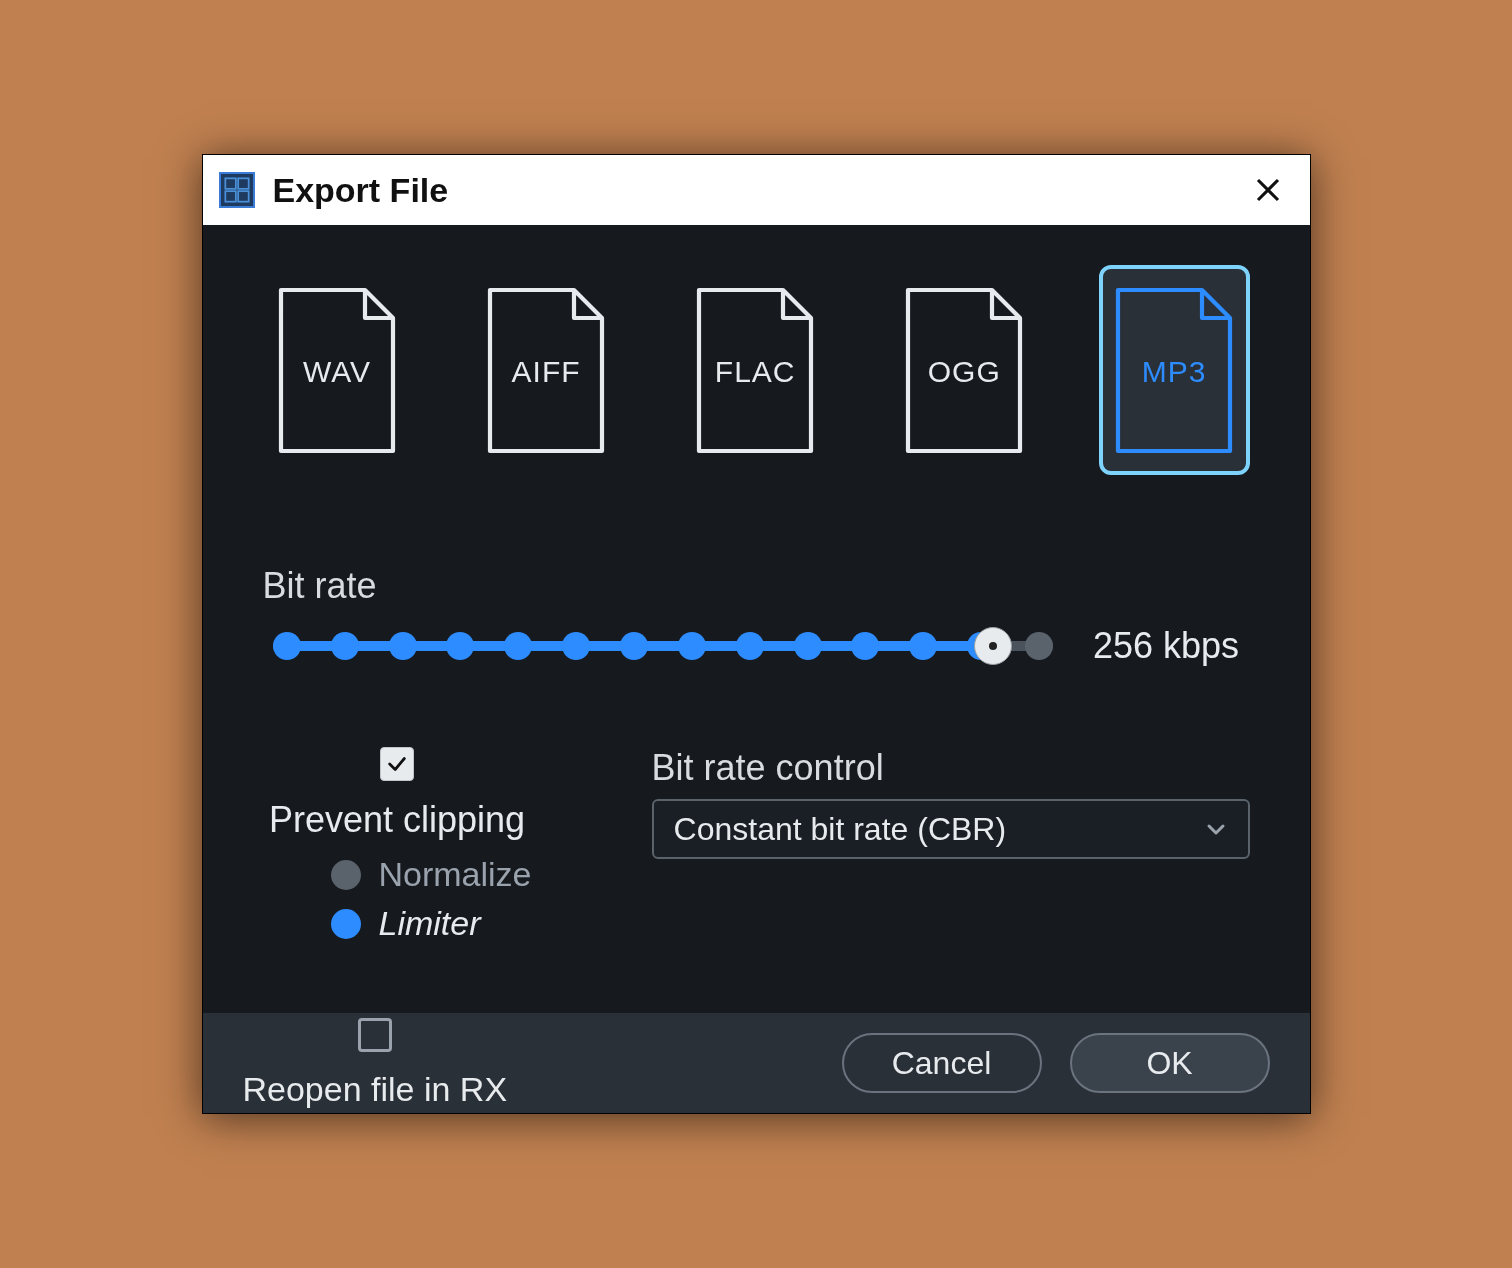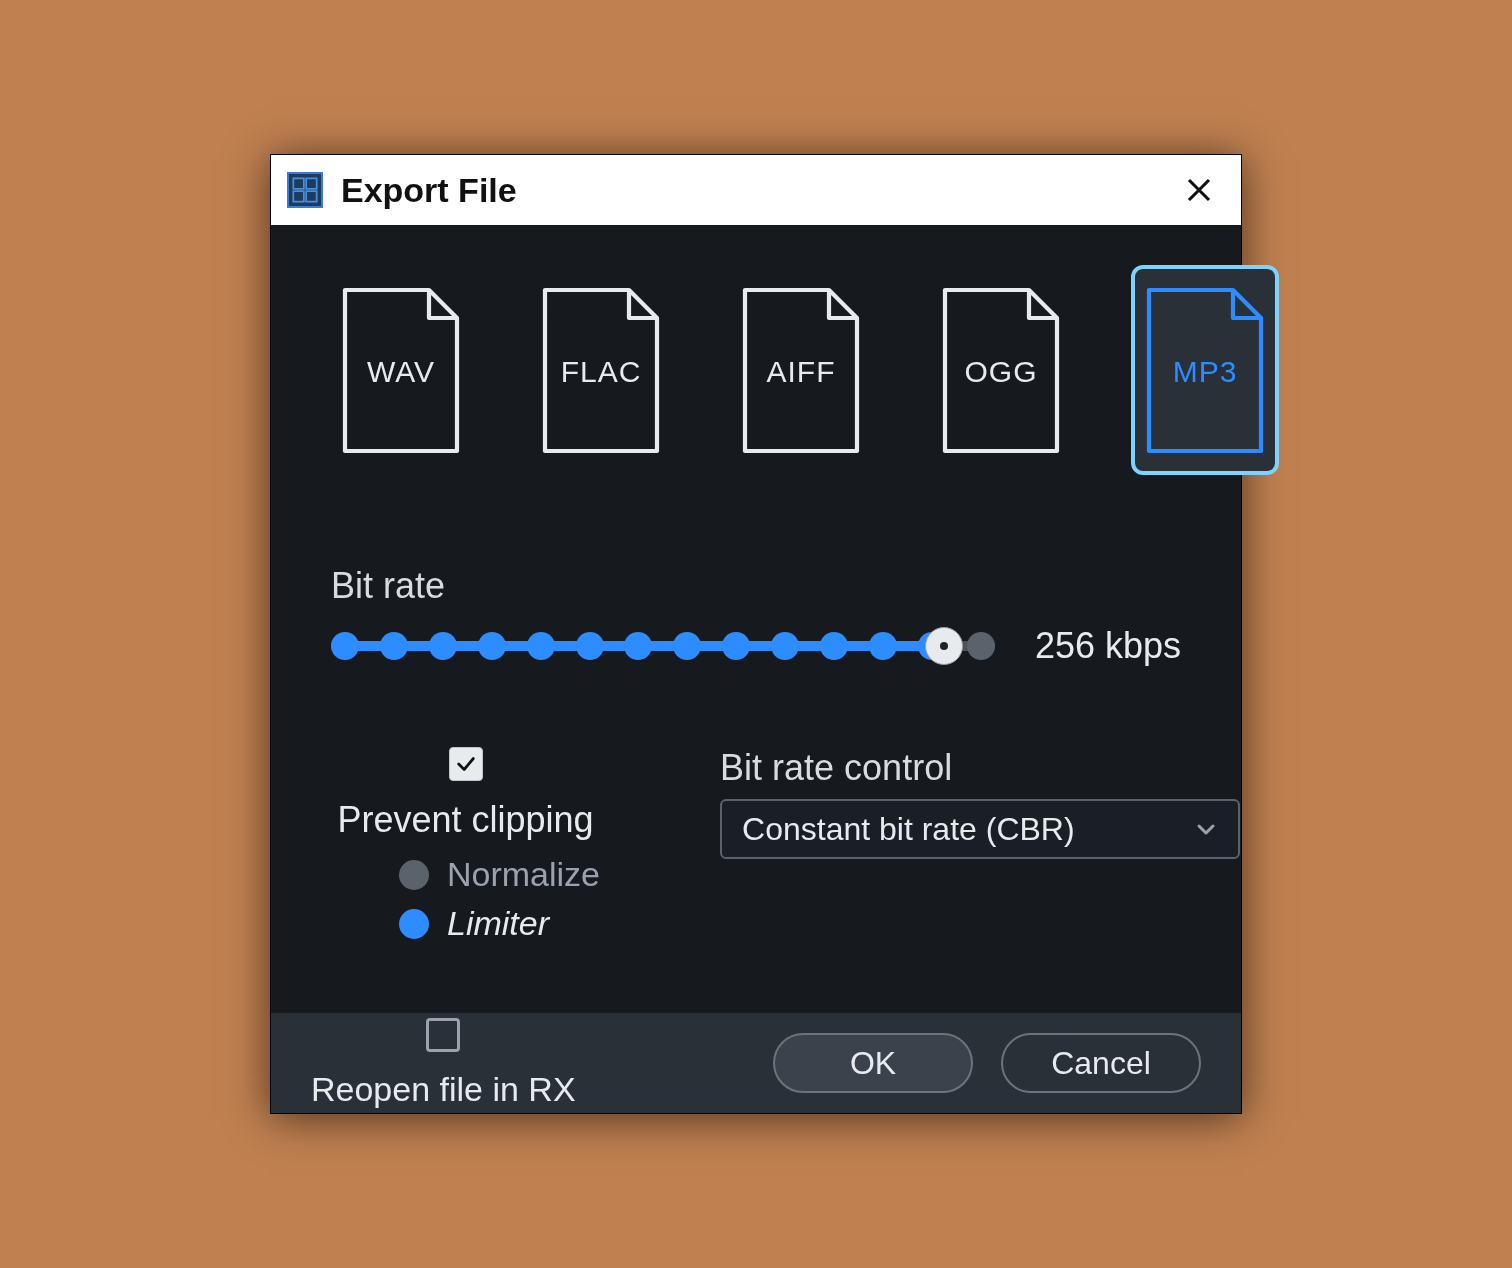--- a/index.html
+++ b/index.html
@@ -13,7 +13,7 @@
     justify-content: center;
   }
   .dialog {
-    width: 972px;
+    width: 1109px;
     background: #14b8a6;
     border: 1px solid #000;
     box-shadow: 0 4px 40px rgba(0,0,0,0.6);

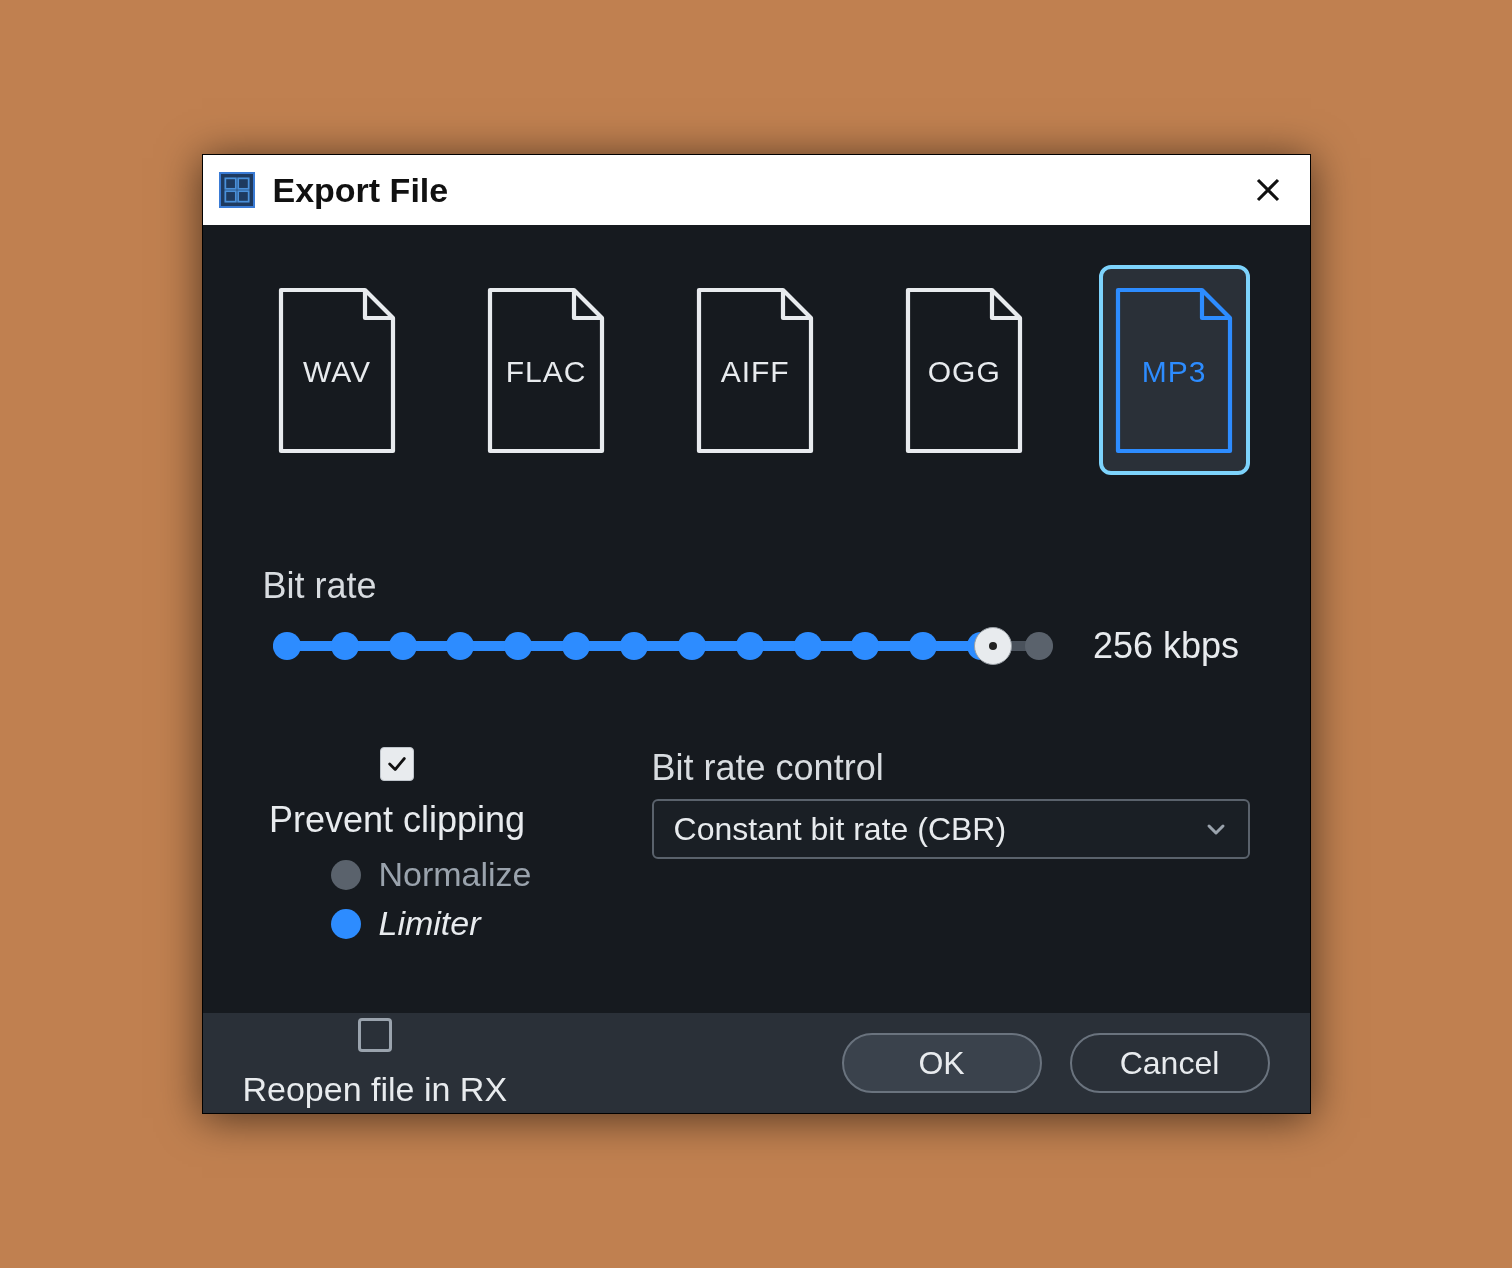--- a/index.html
+++ b/index.html
@@ -300,7 +300,7 @@
           <svg viewBox="0 0 100 125">
               <path d="M10 5 H70 L90 25 V120 H10 Z M70 5 V25 H90" fill="none" stroke="#e8ebee" stroke-width="3" stroke-linejoin="round"></path>
             </svg>
-          <div class="file-label white">FLAC</div>
+          <div class="file-label white">AIFF</div>
         </div>
       </div>
       <div class="format-tile">
@@ -308,7 +308,7 @@
           <svg viewBox="0 0 100 125">
               <path d="M10 5 H70 L90 25 V120 H10 Z M70 5 V25 H90" fill="none" stroke="#e8ebee" stroke-width="3" stroke-linejoin="round"></path>
             </svg>
-          <div class="file-label white">AIFF</div>
+          <div class="file-label white">FLAC</div>
         </div>
       </div>
       <div class="format-tile">

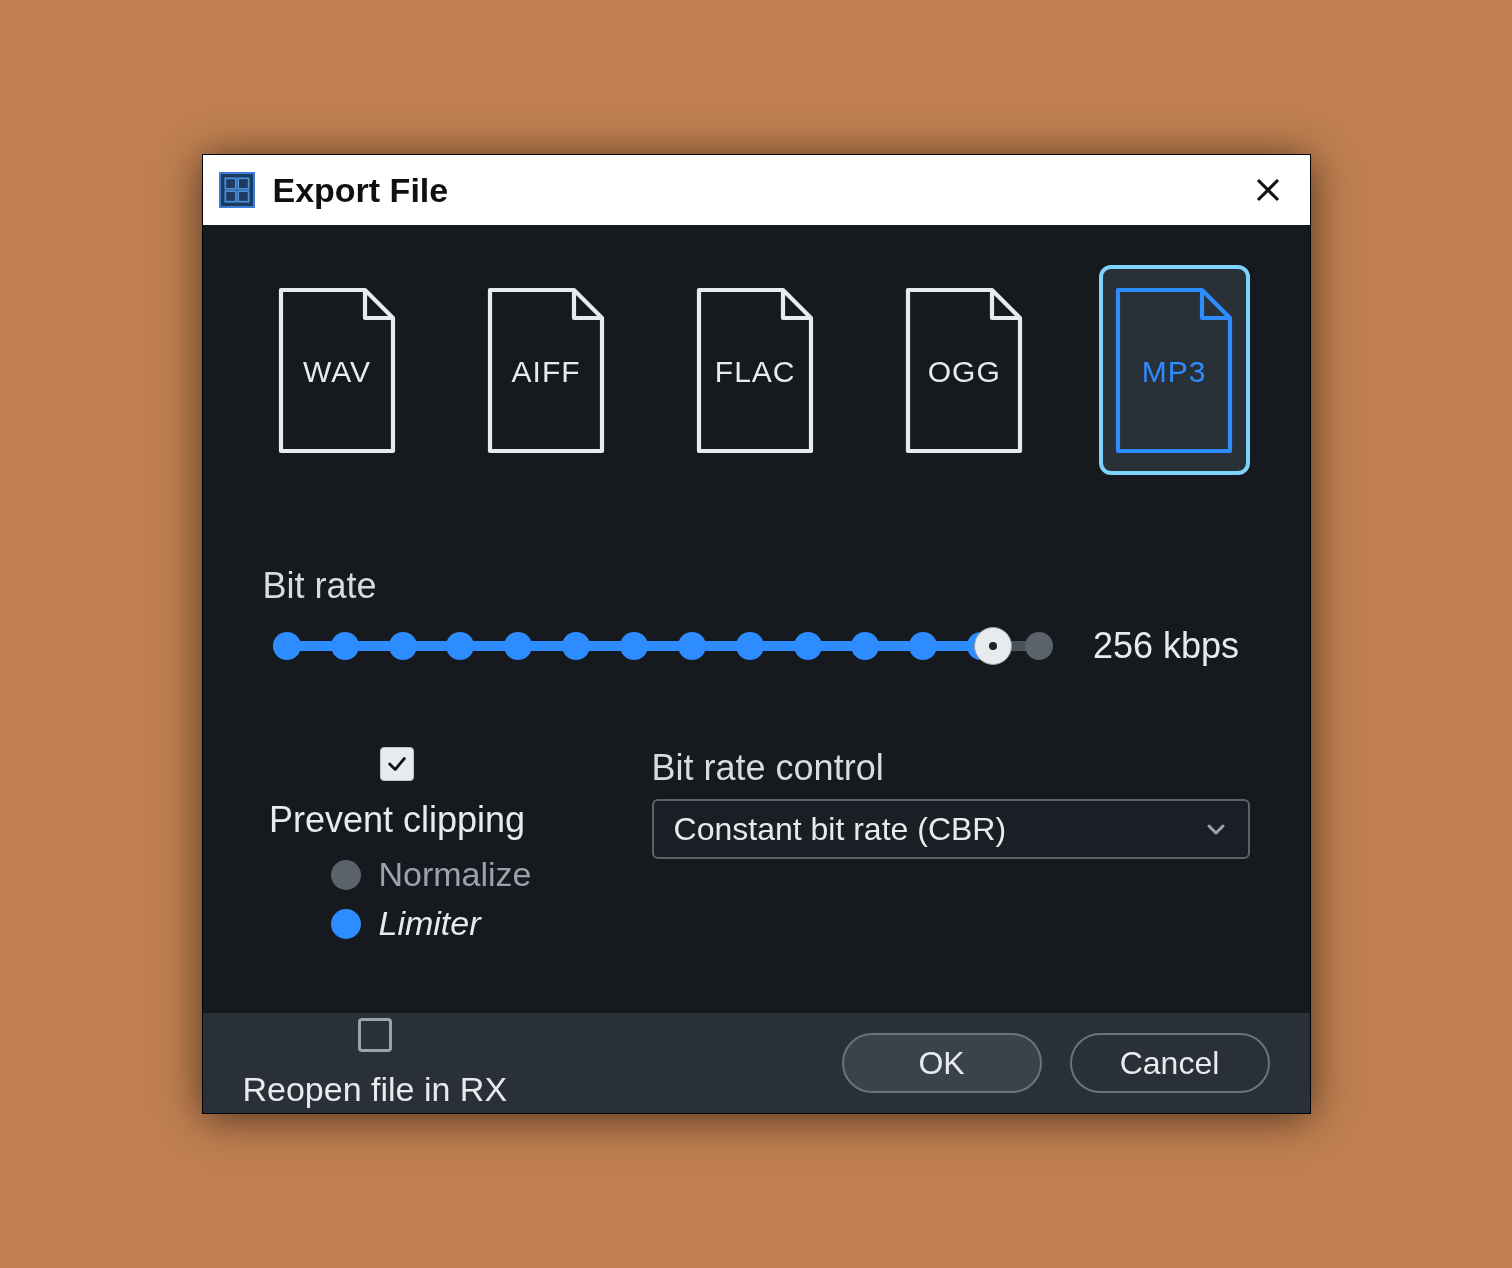--- a/index.html
+++ b/index.html
@@ -396,8 +396,8 @@
       <div class="checkbox-label" style="font-size:34px;">Reopen file in RX</div>
     </div>
     <div class="footer-spacer"></div>
+    <div class="btn">Cancel</div>
     <div class="btn primary">OK</div>
-    <div class="btn">Cancel</div>
   </div>
 
 </div>

